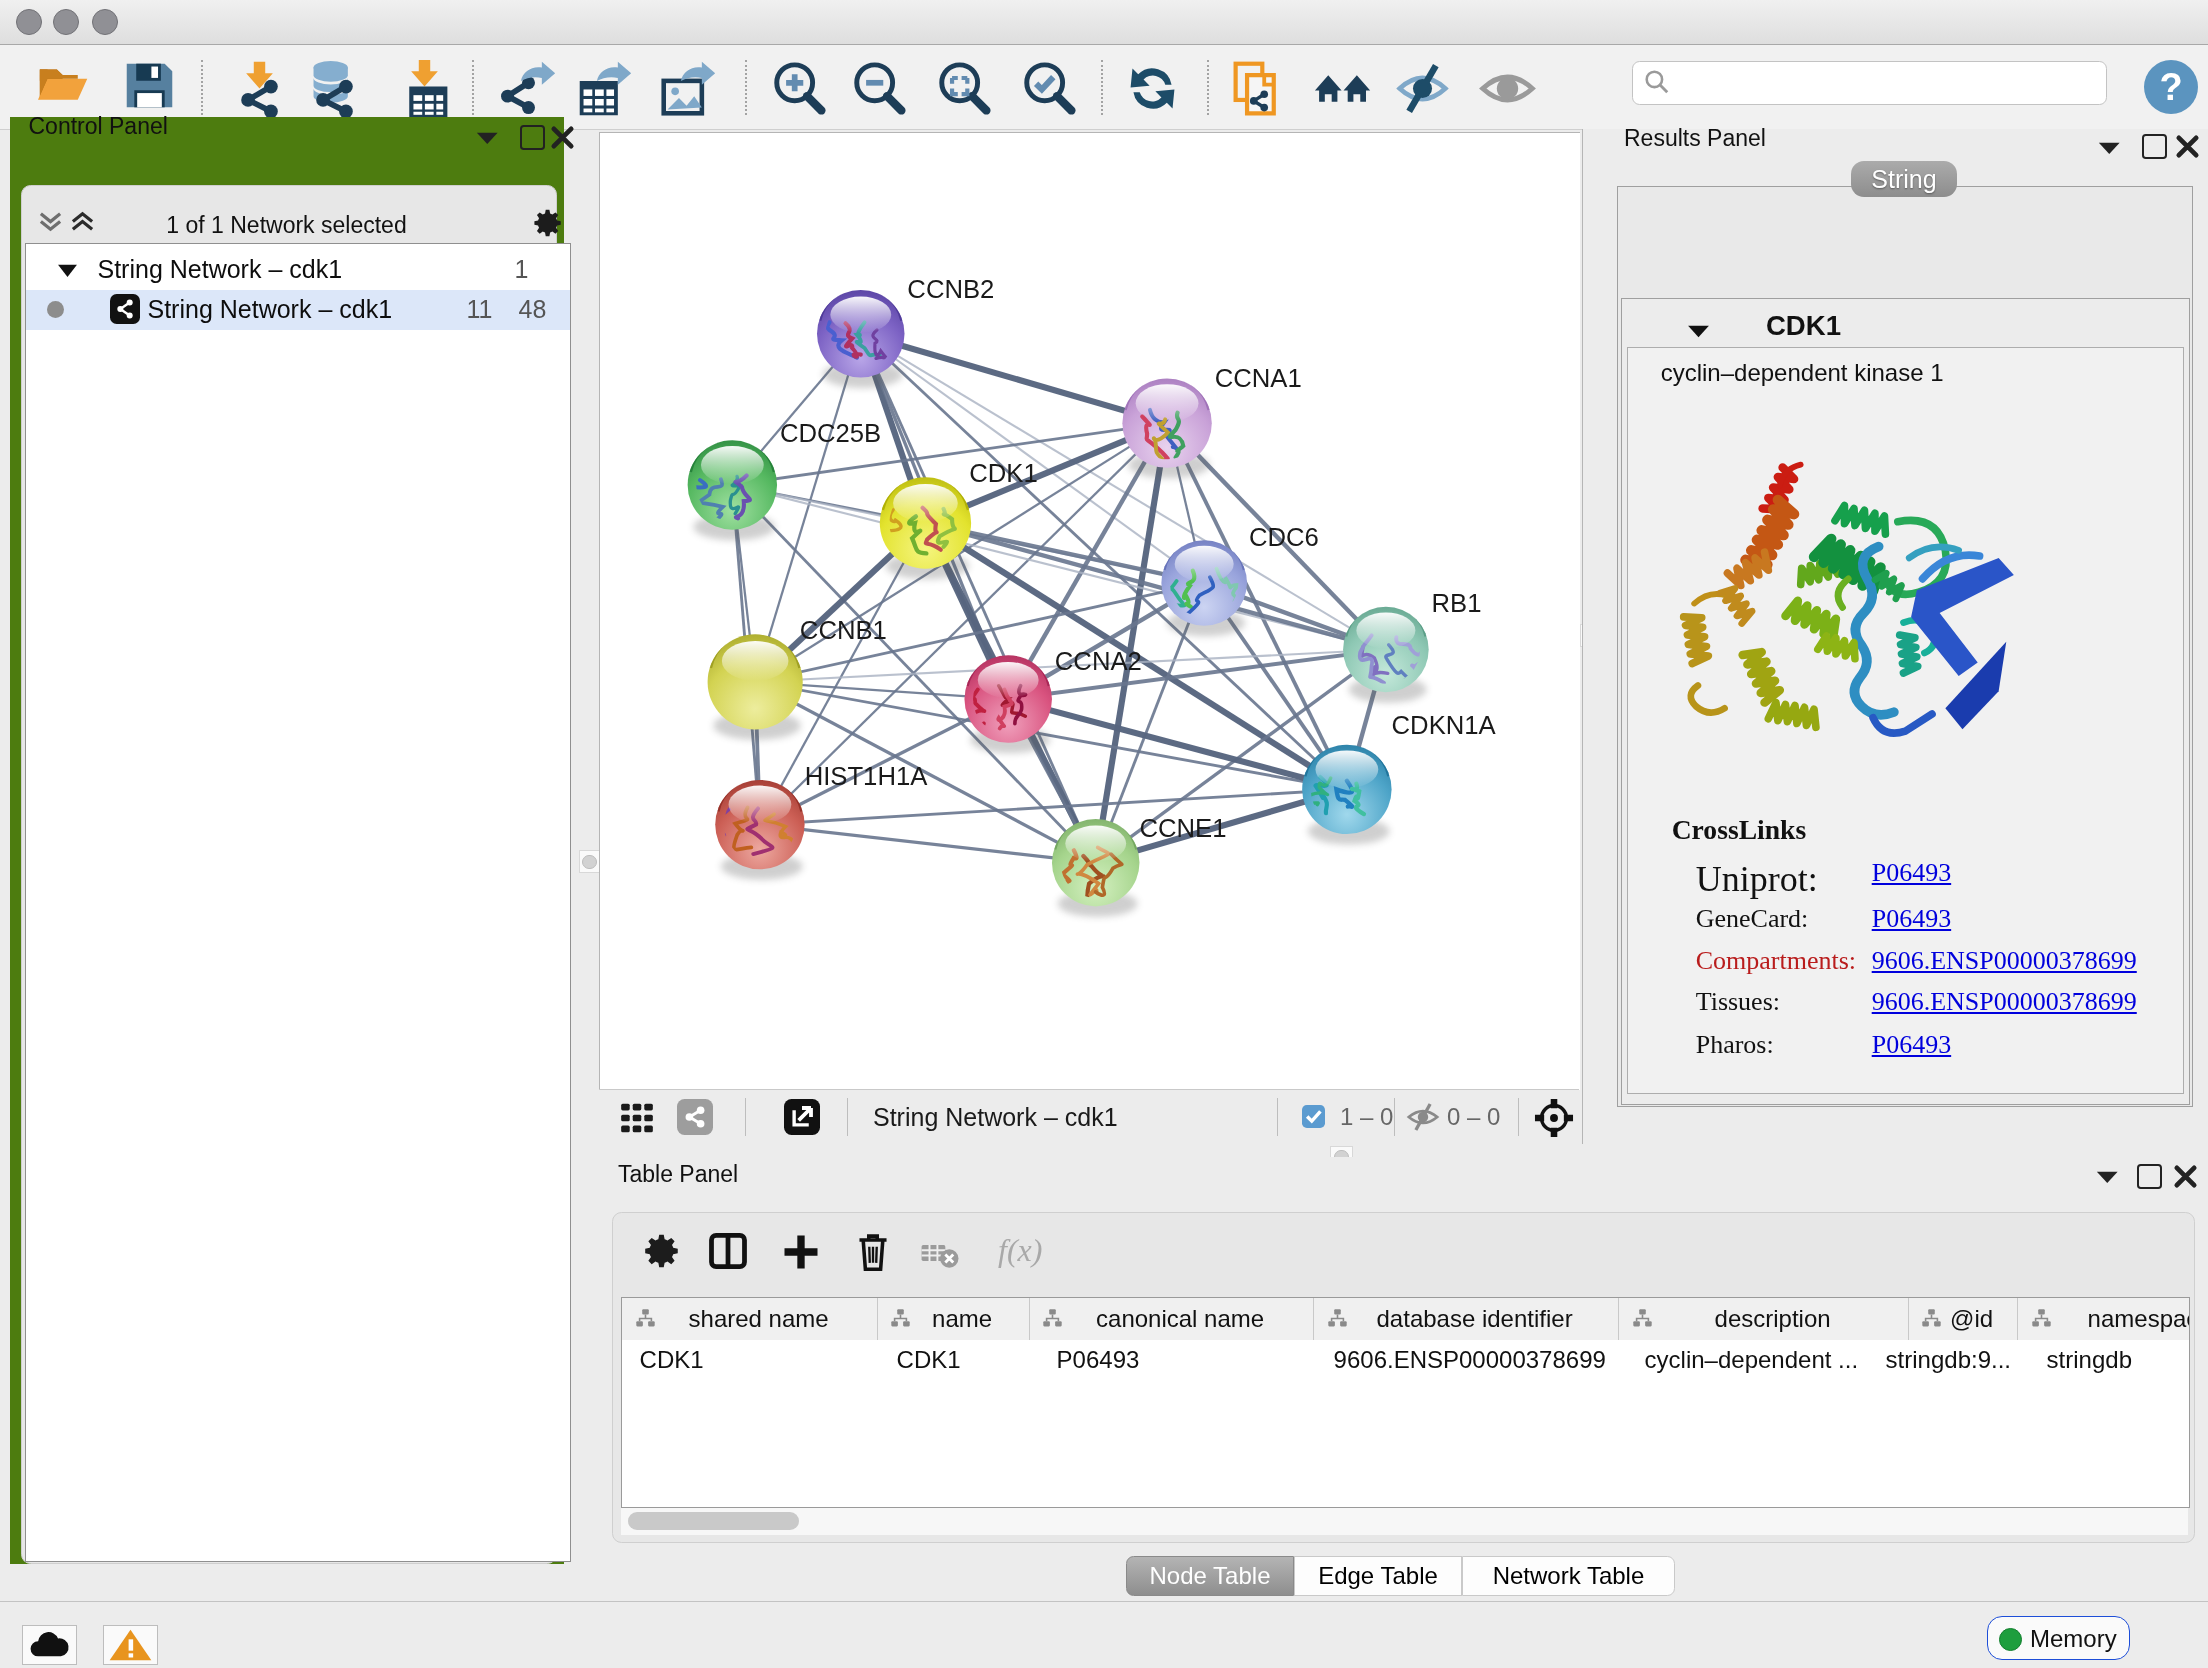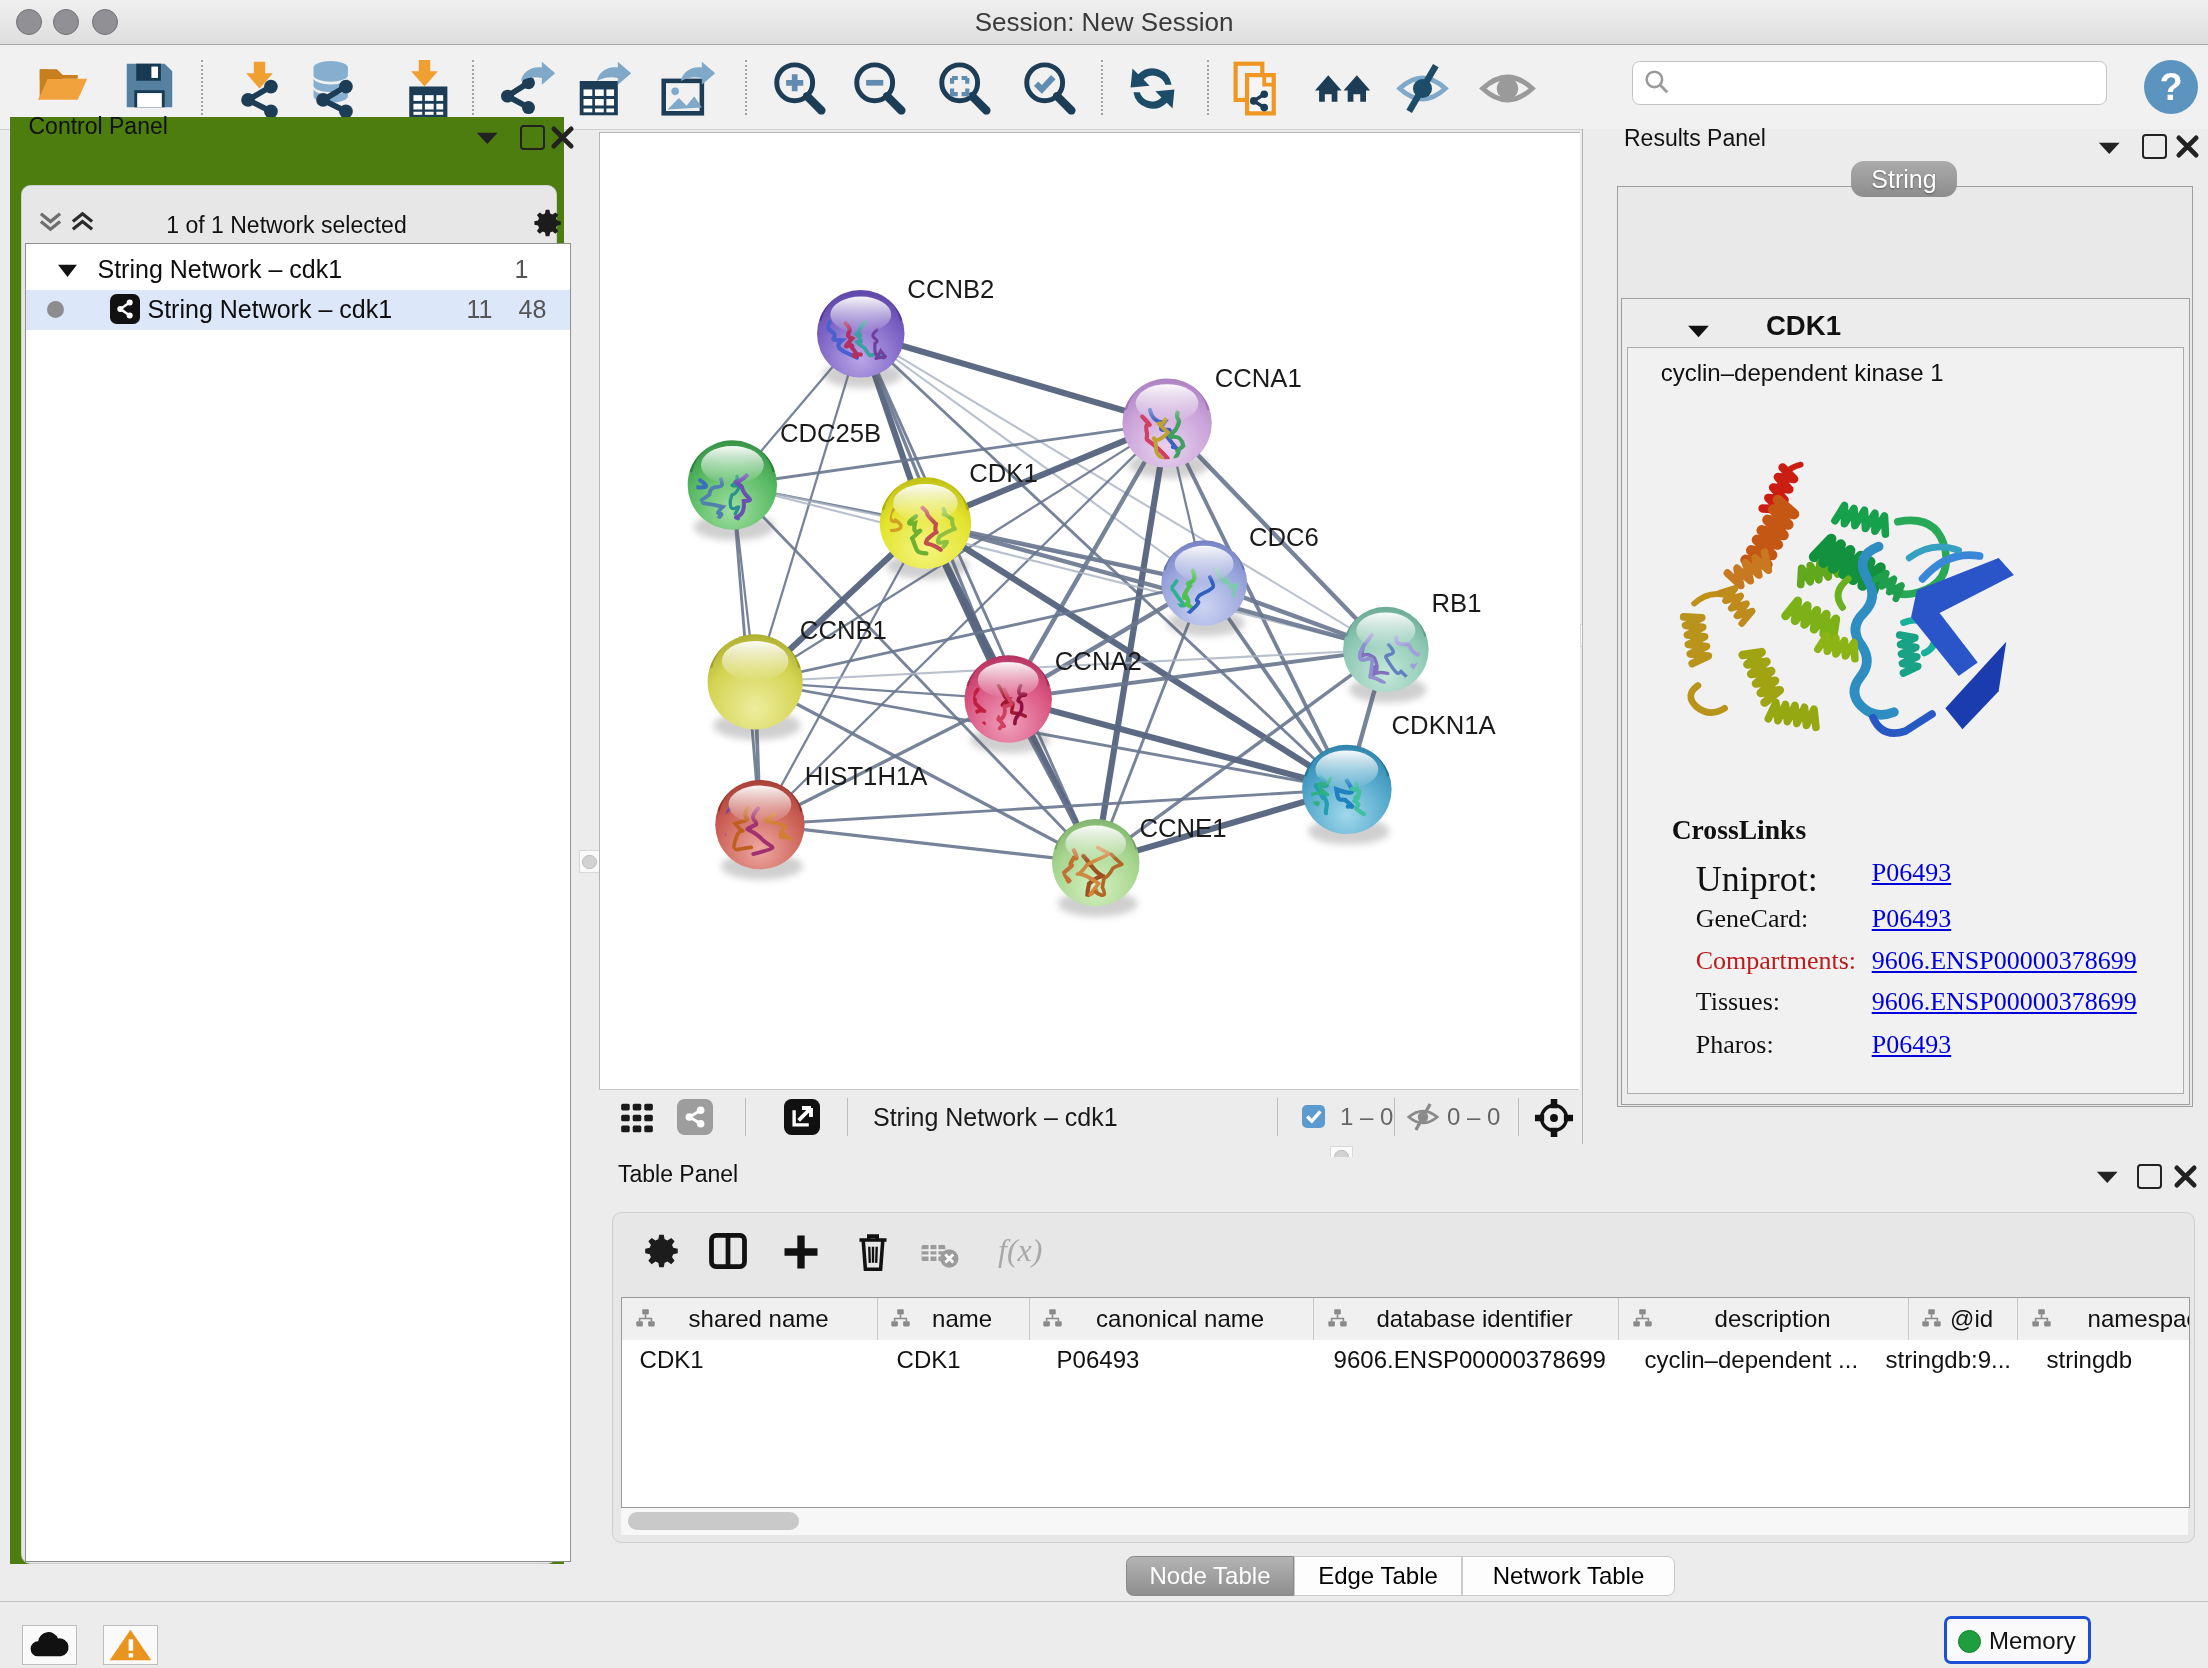--- a/index.html
+++ b/index.html
@@ -13,7 +13,6 @@
  <div class="abs" style="left:16px;top:8.6px;width:24px;height:24px;border-radius:50%;background:#909095;border:1.9px solid #717176"></div>
  <div class="abs" style="left:53px;top:8.6px;width:24px;height:24px;border-radius:50%;background:#909095;border:1.9px solid #717176"></div>
  <div class="abs" style="left:92px;top:8.6px;width:24px;height:24px;border-radius:50%;background:#909095;border:1.9px solid #717176"></div>
- <div class="abs" style="left:0;top:6.7px;width:2208px;text-align:center;font-size:26px;color:#3a3a3a">Session: New Session</div>
 </div>
 <div class="abs" style="left:0;top:45px;width:2208px;height:84px;background:#f1f1f1;border-bottom:1px solid #cfcfcf">
     <div class="abs" style="left:34px;top:13.3px">

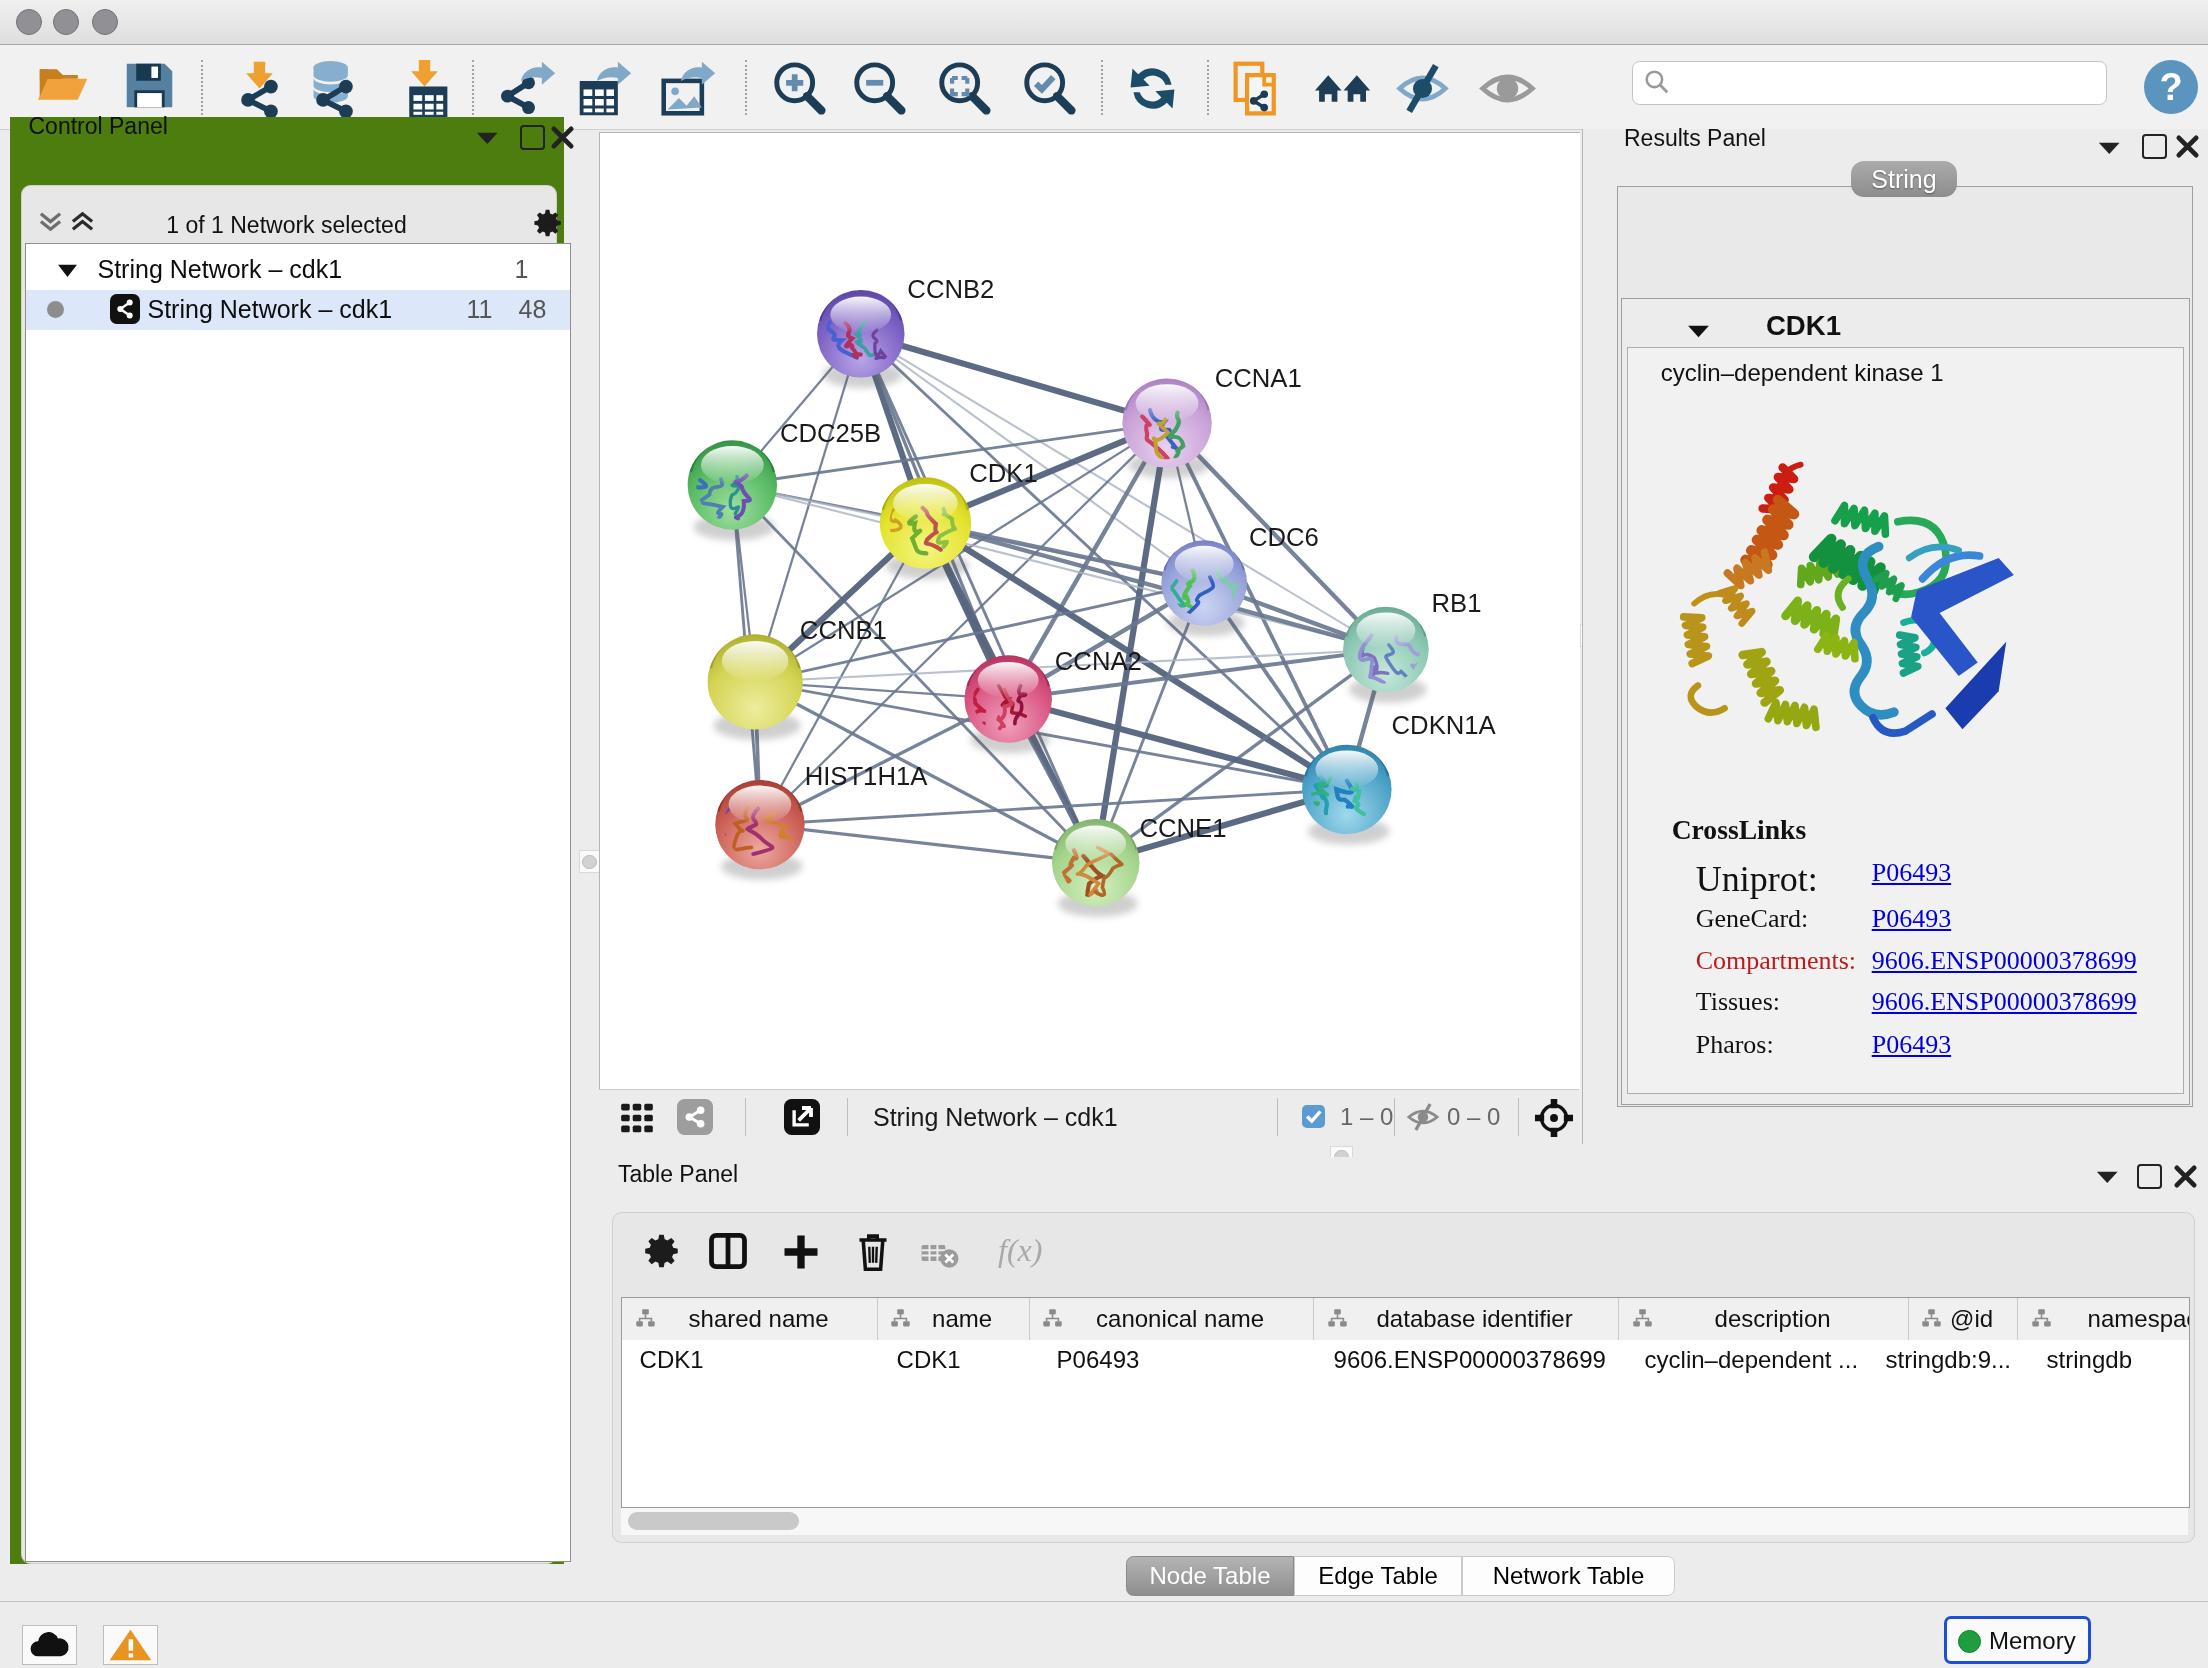--- a/index.html
+++ b/index.html
@@ -850,7 +850,7 @@
         <rect x="13" y="14.4" width="2.4" height="2.2" fill="#fff"></rect>
       </svg>
     </div>
-    <div class="abs" style="left:1944px;top:14.3px;width:141px;height:42px;background:#fafafa;border:3px solid #1d4ed8;border-radius:7px">
+    <div class="abs" style="left:1987px;top:14.3px;width:141px;height:42px;background:#fafafa;border:1px solid #1d4ed8;border-radius:15px">
       <div style="position:absolute;left:11.4px;top:10.5px;width:21px;height:21px;border-radius:50%;background:#1e9e3e;border:1px solid #13802f"></div>
       <div style="position:absolute;left:42px;top:7.6px;font-size:24px;color:#111">Memory</div>
     </div>

